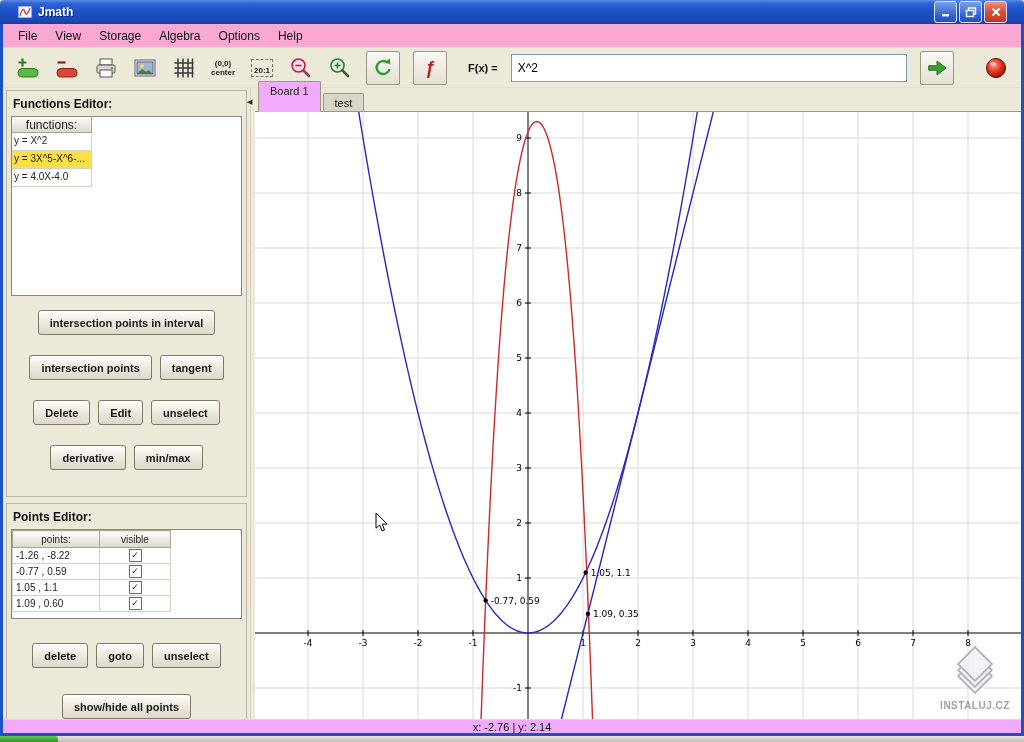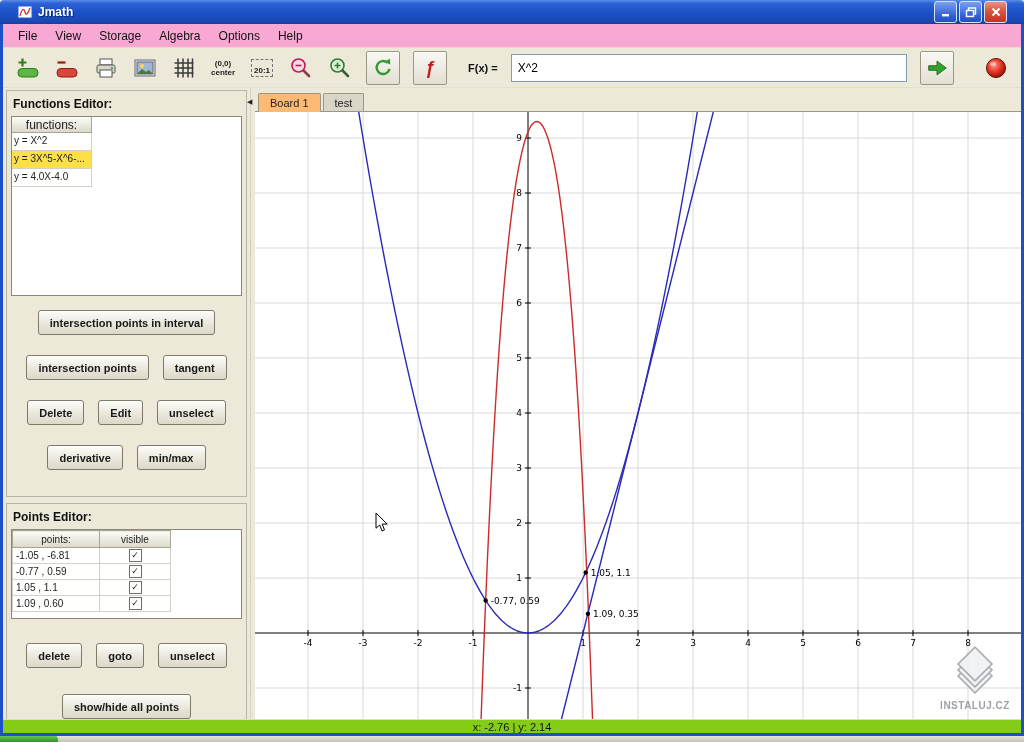--- a/index.html
+++ b/index.html
@@ -72,7 +72,7 @@
     padding-left:3px;gap:2px;box-sizing:border-box}
   .tab{font-size:11px;color:#222;padding:3px 11px 2px 11px;border:1px solid #9a9782;border-bottom:none;
     background:#d9d5c7;border-radius:2px 2px 0 0;cursor:default}
-  .tab.active{background:#fdba74;position:relative;top:1px;padding-bottom:3px}
+  .tab.active{background:#f0abfc;position:relative;top:7px;padding-bottom:21px}
   .board{position:relative;width:766px;height:607px;background:#fff;overflow:hidden}
   #board-svg{position:absolute;left:0;top:0}
   #board-svg text{font-family:"DejaVu Sans",sans-serif}

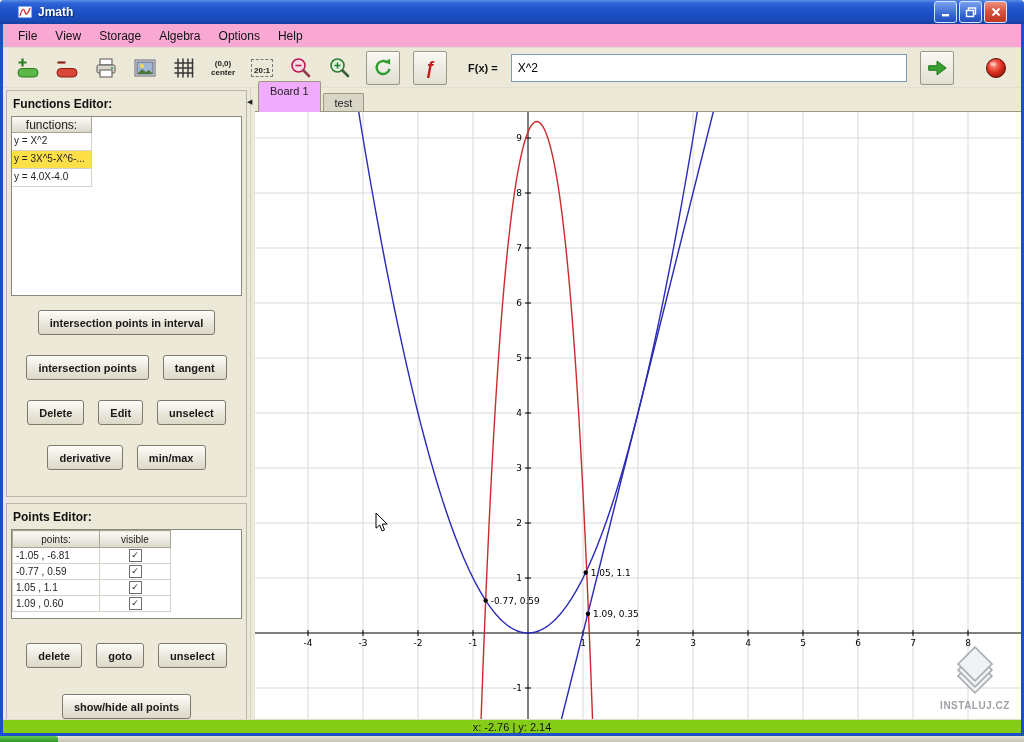--- a/index.html
+++ b/index.html
@@ -51,7 +51,7 @@
   .list-row.selected{background:#fde047}
   .xp-btn{font:bold 11px "Liberation Sans",sans-serif;color:#1a1a1a;background:linear-gradient(#fdfdfa,#e8e5d9 60%,#dcd8c9);
     border:1px solid #80796a;border-radius:3px;height:25px;padding:0 11px;box-shadow:inset 0 1px 0 #fff;cursor:default}
-  .btn-row{display:flex;justify-content:center;gap:14px;margin-top:20px}
+  .btn-row{display:flex;justify-content:center;gap:8px;margin-top:20px}
   .wide-btn{display:block;margin:14px auto 0 auto}
   .tablebox{background:#fff;border:1px solid #8a887a;height:88px;margin-top:2px;overflow:hidden}
   .ptable{border-collapse:collapse}

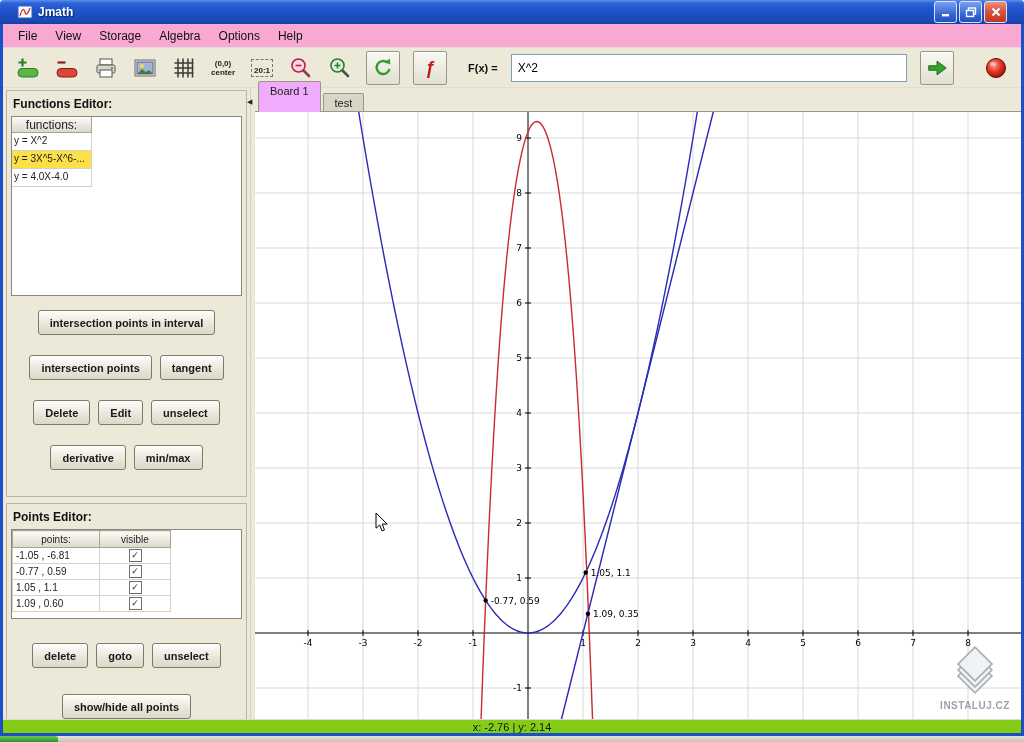--- a/index.html
+++ b/index.html
@@ -254,7 +254,7 @@
             <th class="col-visible">visible</th>
           </tr>
           <tr>
-            <td class="col-points">-1.05 , -6.81</td>
+            <td class="col-points">-1.26 , -8.22</td>
             <td class="col-visible">
                   <span class="cb">✓</span>
                 </td>

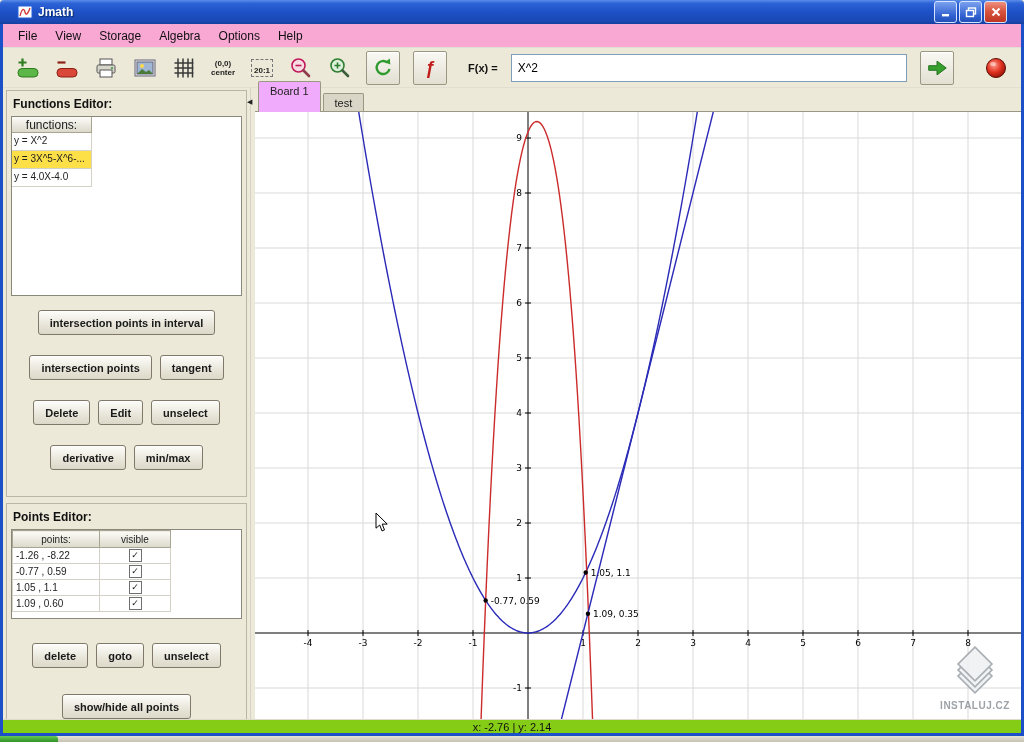--- a/index.html
+++ b/index.html
@@ -81,7 +81,7 @@
   .wm-text{font-size:10px;font-weight:bold;color:#8d9298;letter-spacing:.5px;margin-top:-4px}
 
   
-  .statusbar{position:absolute;left:3px;top:719px;width:1018px;height:14px;background:#84cc16;font-size:11px;color:#111;
+  .statusbar{position:absolute;left:3px;top:719px;width:1018px;height:14px;background:#f0abfc;font-size:11px;color:#111;
     text-align:center;line-height:14px;border-top:1px solid #dedbcc;box-sizing:border-box}
   .win-bottom{position:absolute;left:0;top:733px;width:1024px;height:3px;background:#1b50c8}
   .taskbar{position:absolute;left:0;top:736px;width:1024px;height:6px;background:linear-gradient(#e6e3d8,#c6c2b2)}

